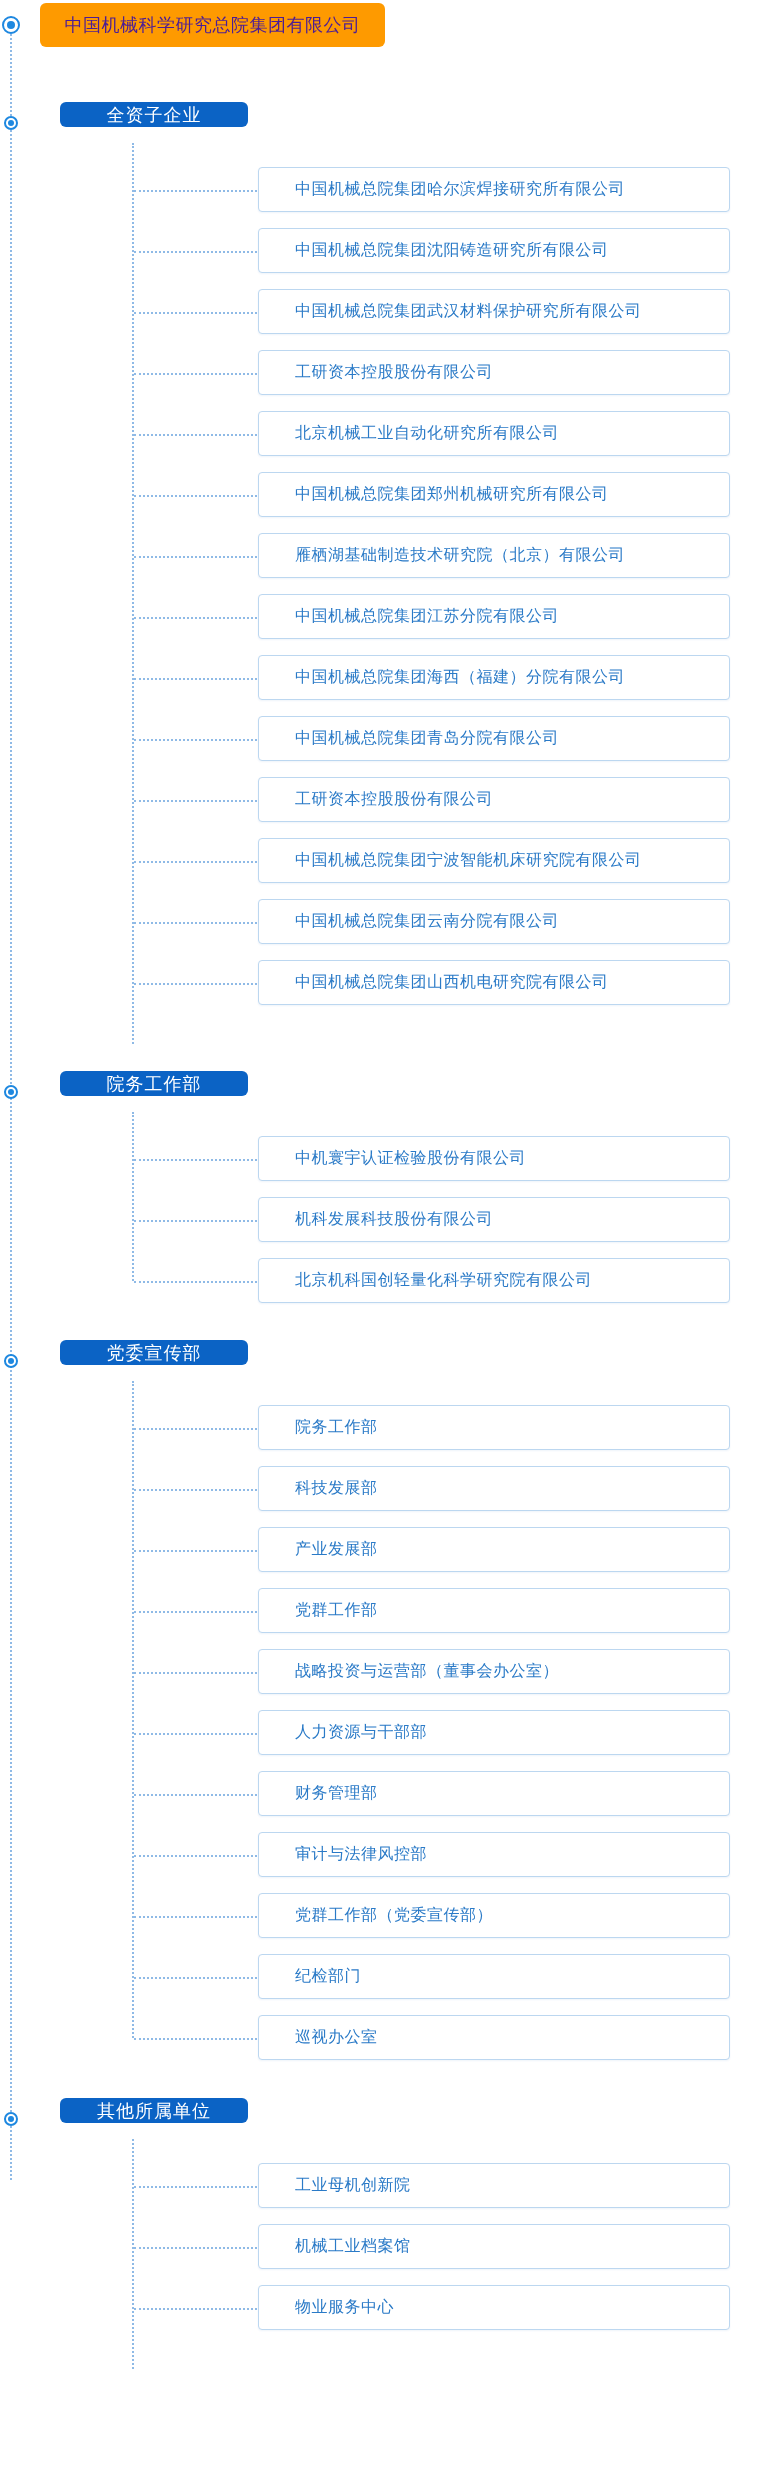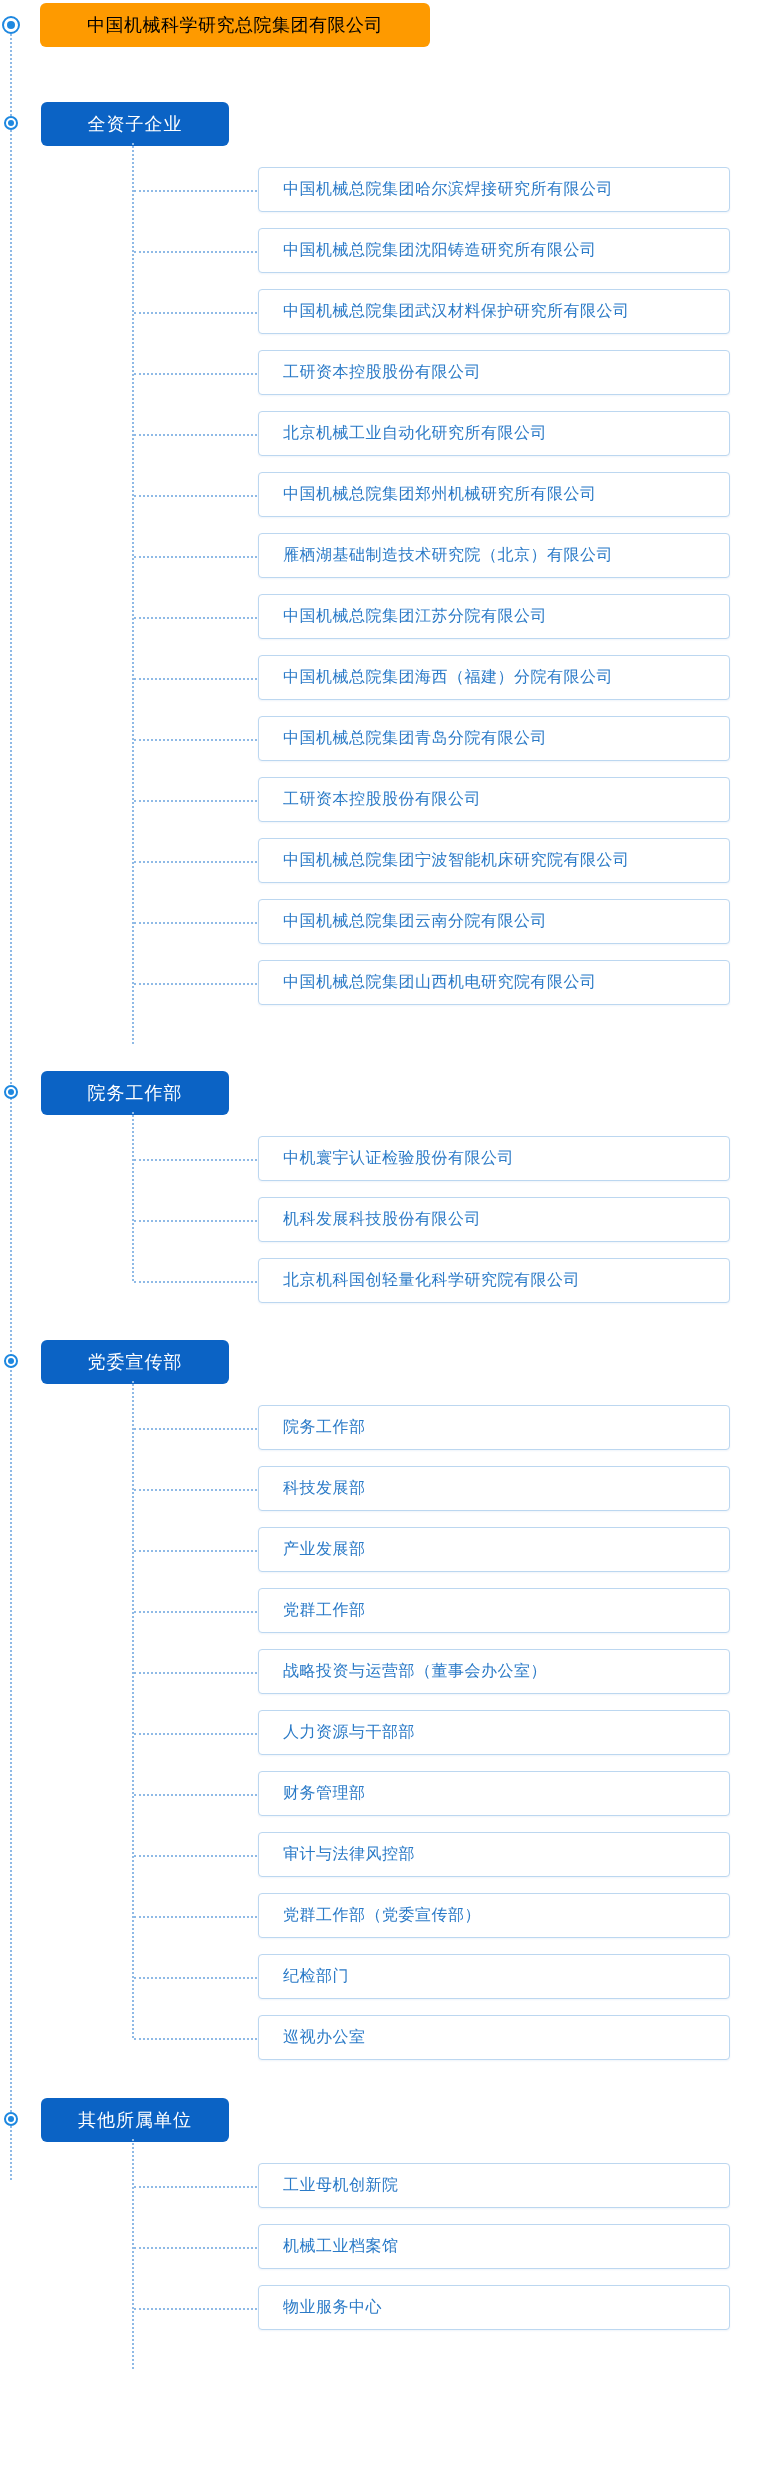--- a/index.html
+++ b/index.html
@@ -62,11 +62,11 @@
   .root-row .marker .dot{width:8px;height:8px;}
   .root-box{
     margin-left:40px;
-    width:390px;
+    width:345px;
     height:44px;
     background:var(--orange);
     border-radius:6px;
-    color:#000000;
+    color:#4c1d95;
     font-size:18px;
     display:flex;align-items:center;justify-content:center;
     letter-spacing:0.5px;

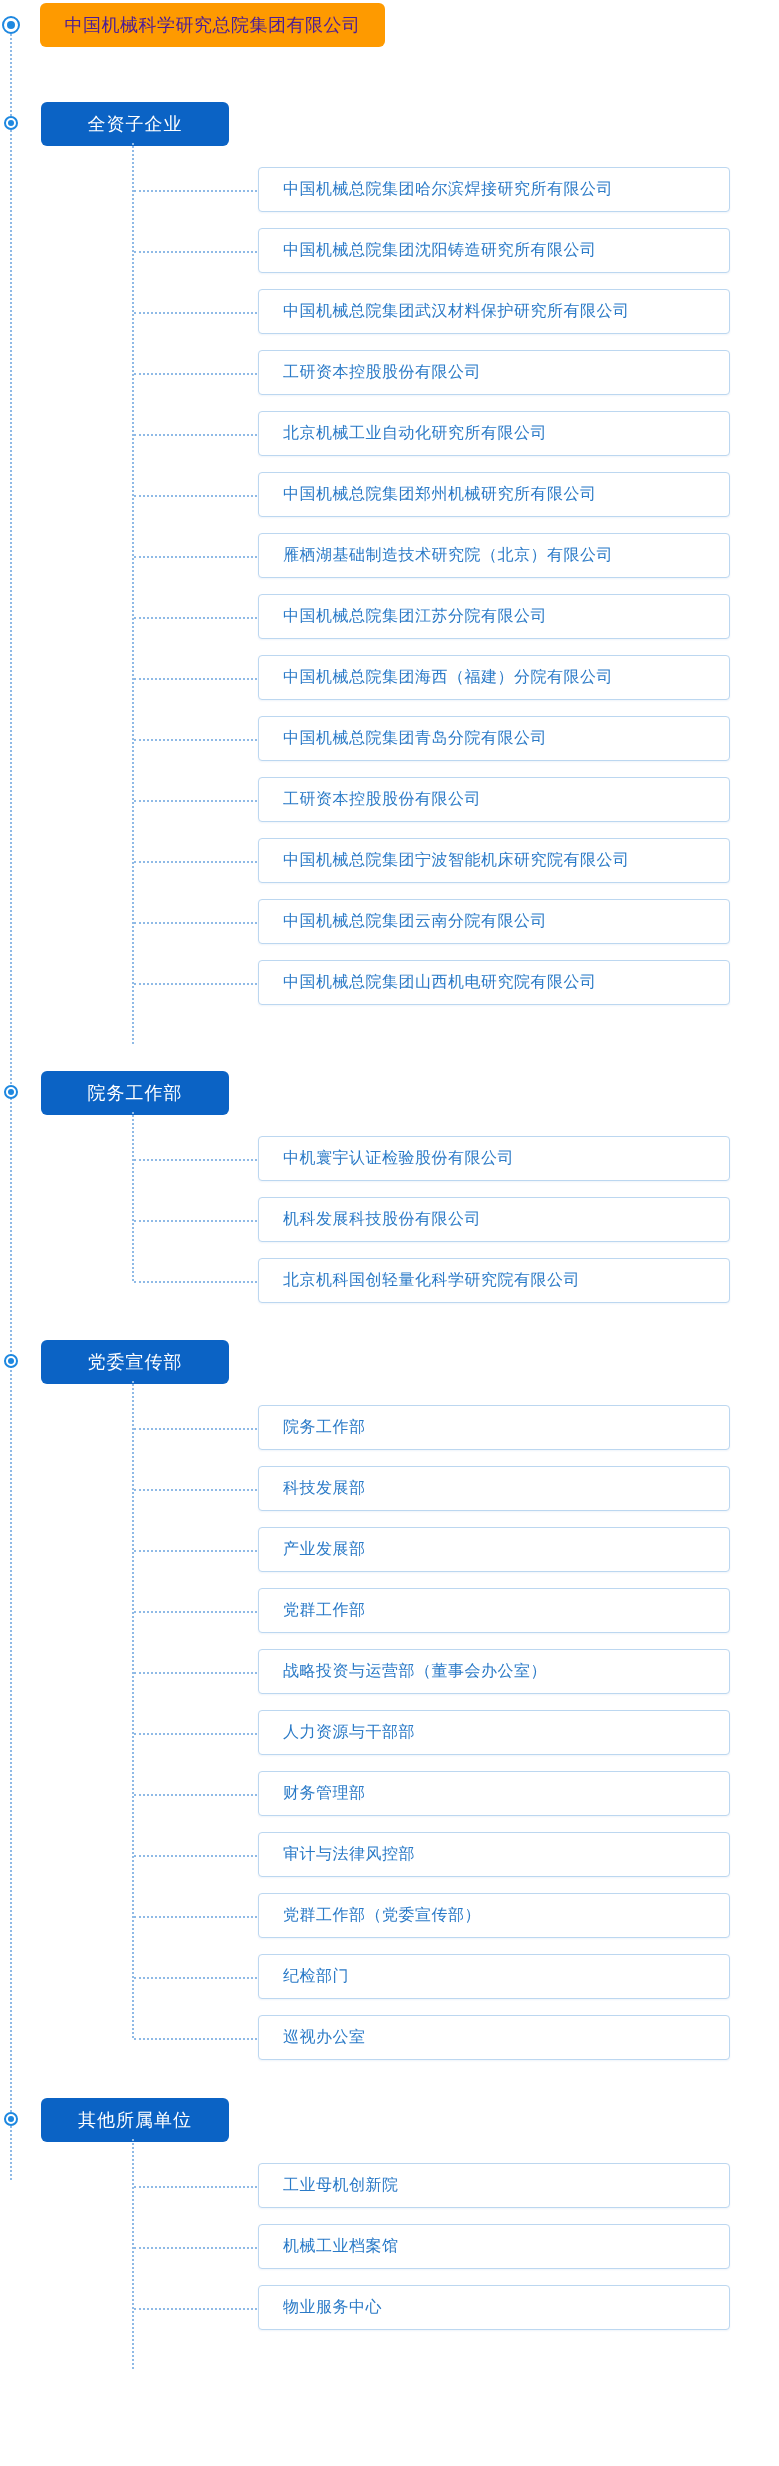--- a/index.html
+++ b/index.html
@@ -81,9 +81,9 @@
     height:41px;
   }
   .section-box{
-    margin-left:41px;
+    margin-left:60px;
     width:188px;
-    height:44px;
+    height:25px;
     background:var(--blue);
     border-radius:6px;
     color:#fff;

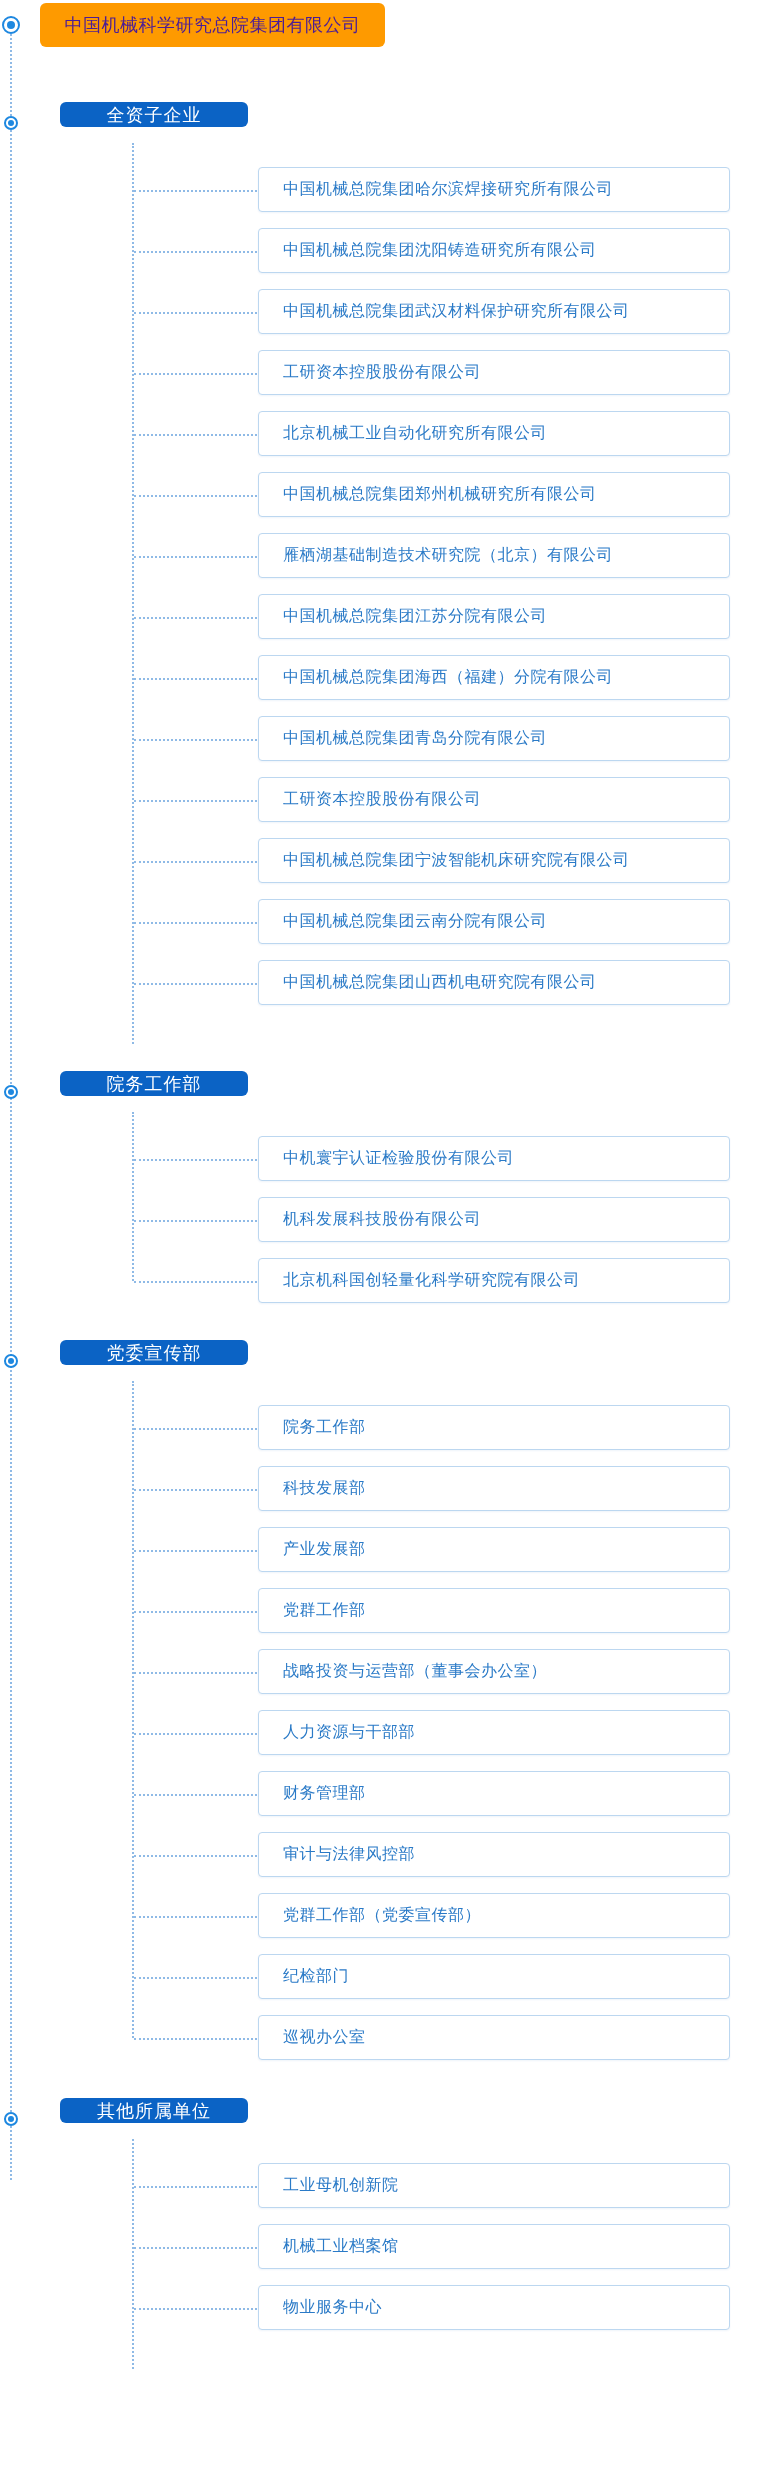--- a/index.html
+++ b/index.html
@@ -117,7 +117,7 @@
     border:1px solid var(--item-border);
     border-radius:4px;
     display:flex;align-items:center;
-    padding-left:24px;
+    padding-left:36px;
     color:var(--item-text);
     font-size:16px;
     letter-spacing:0.5px;

